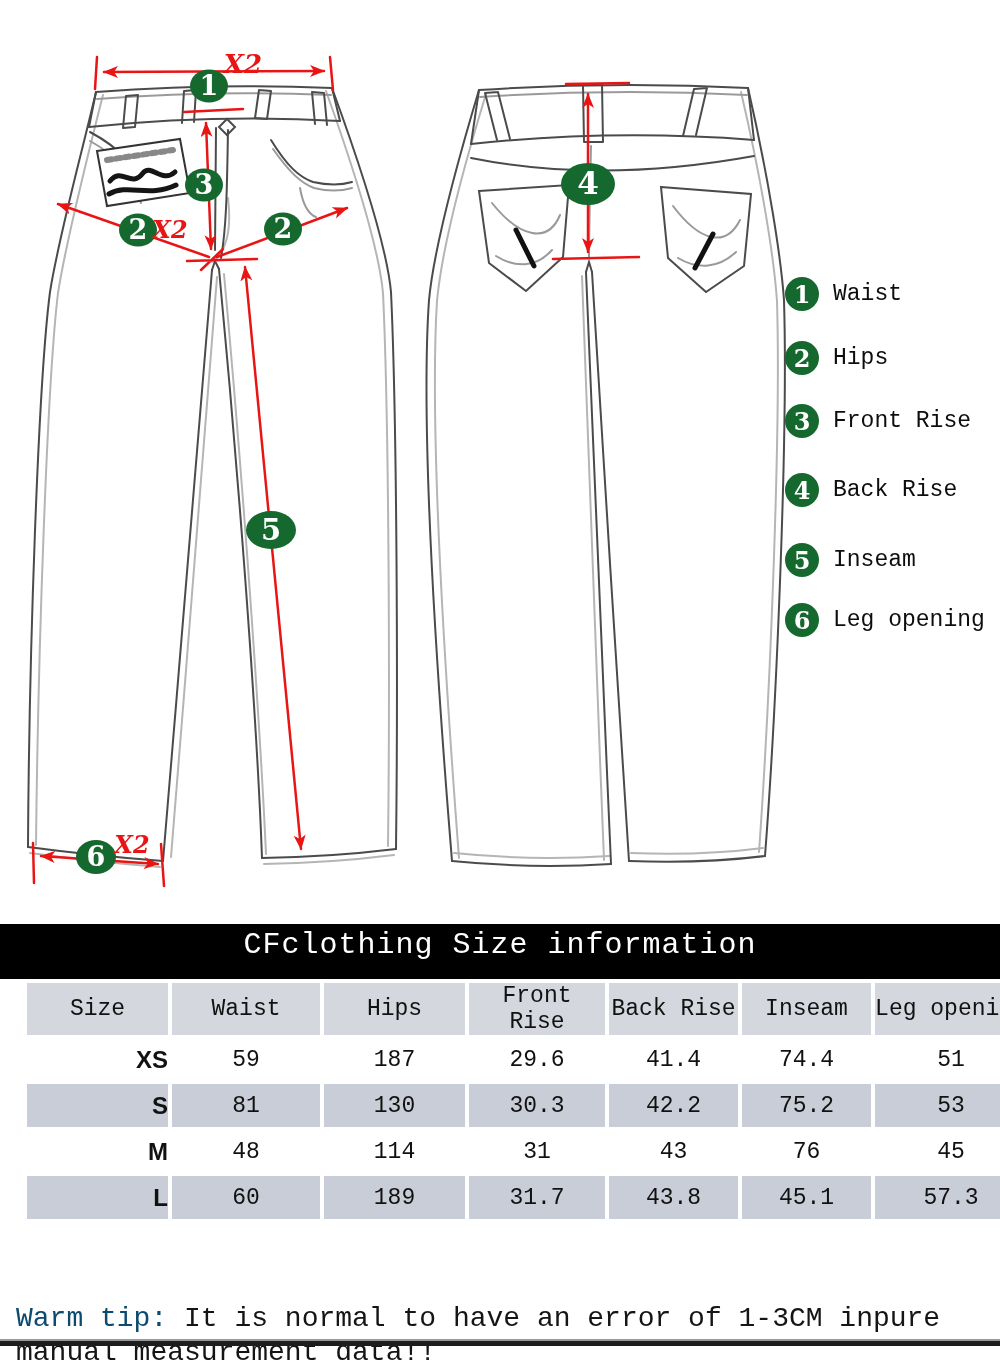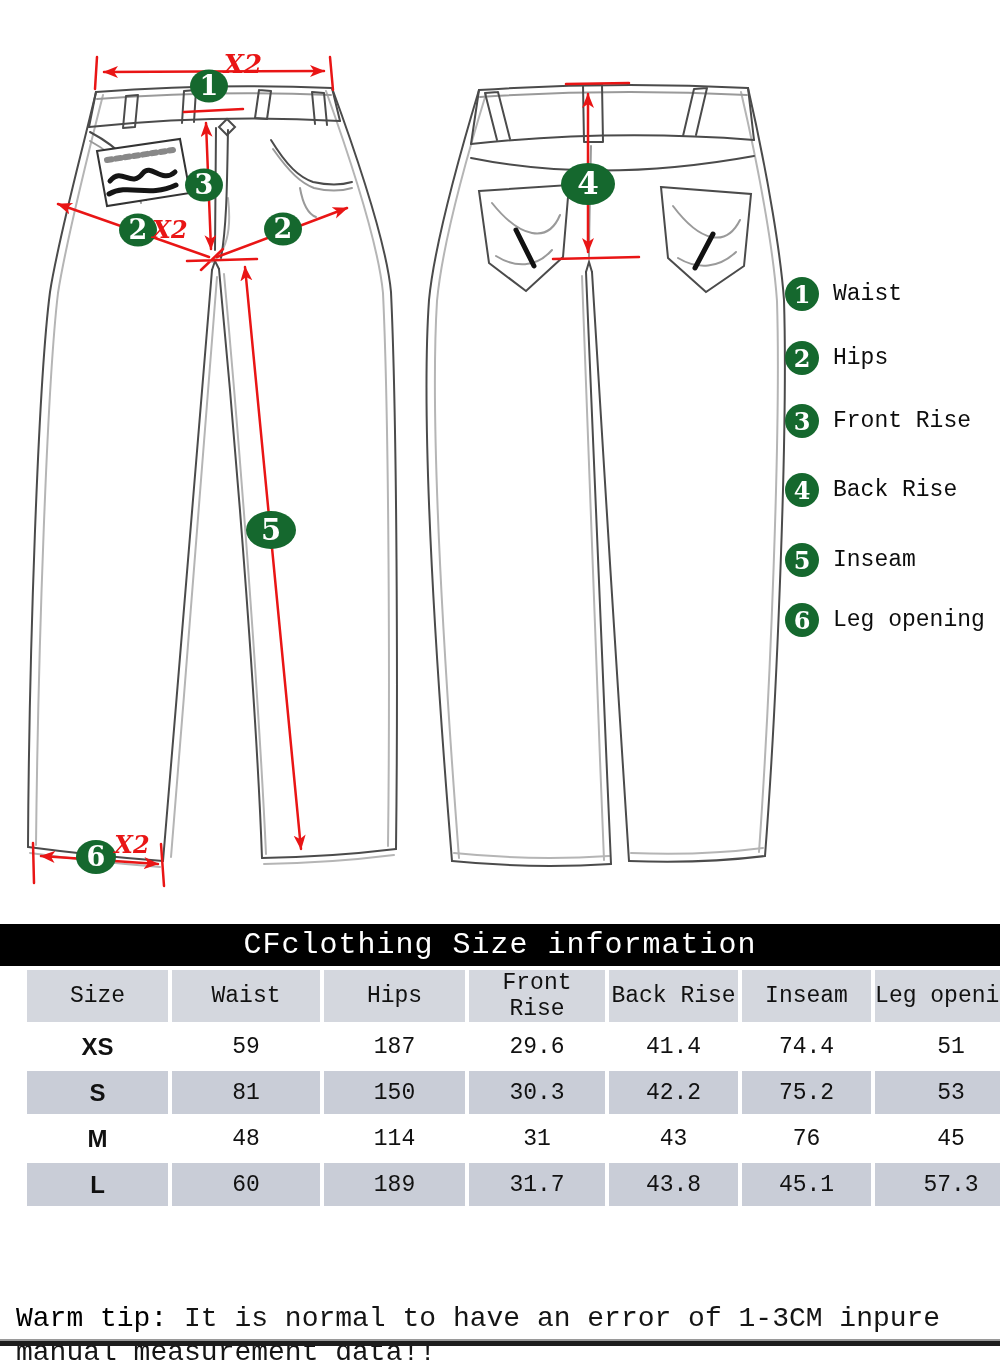--- a/index.html
+++ b/index.html
@@ -23,7 +23,7 @@
 
   
   .size-table{position:absolute;left:0;top:924px;width:1000px;}
-  .table-title{height:42px;background:#000;color:#fff;text-align:center;line-height:42px;
+  .table-title{height:55px;background:#000;color:#fff;text-align:center;line-height:42px;
       font-size:30px;letter-spacing:1px;}
   table{border-collapse:collapse;width:1000px;table-layout:fixed;margin-left:27px;}
   th,td{height:43px;text-align:center;font-size:23px;padding:0;font-weight:normal;

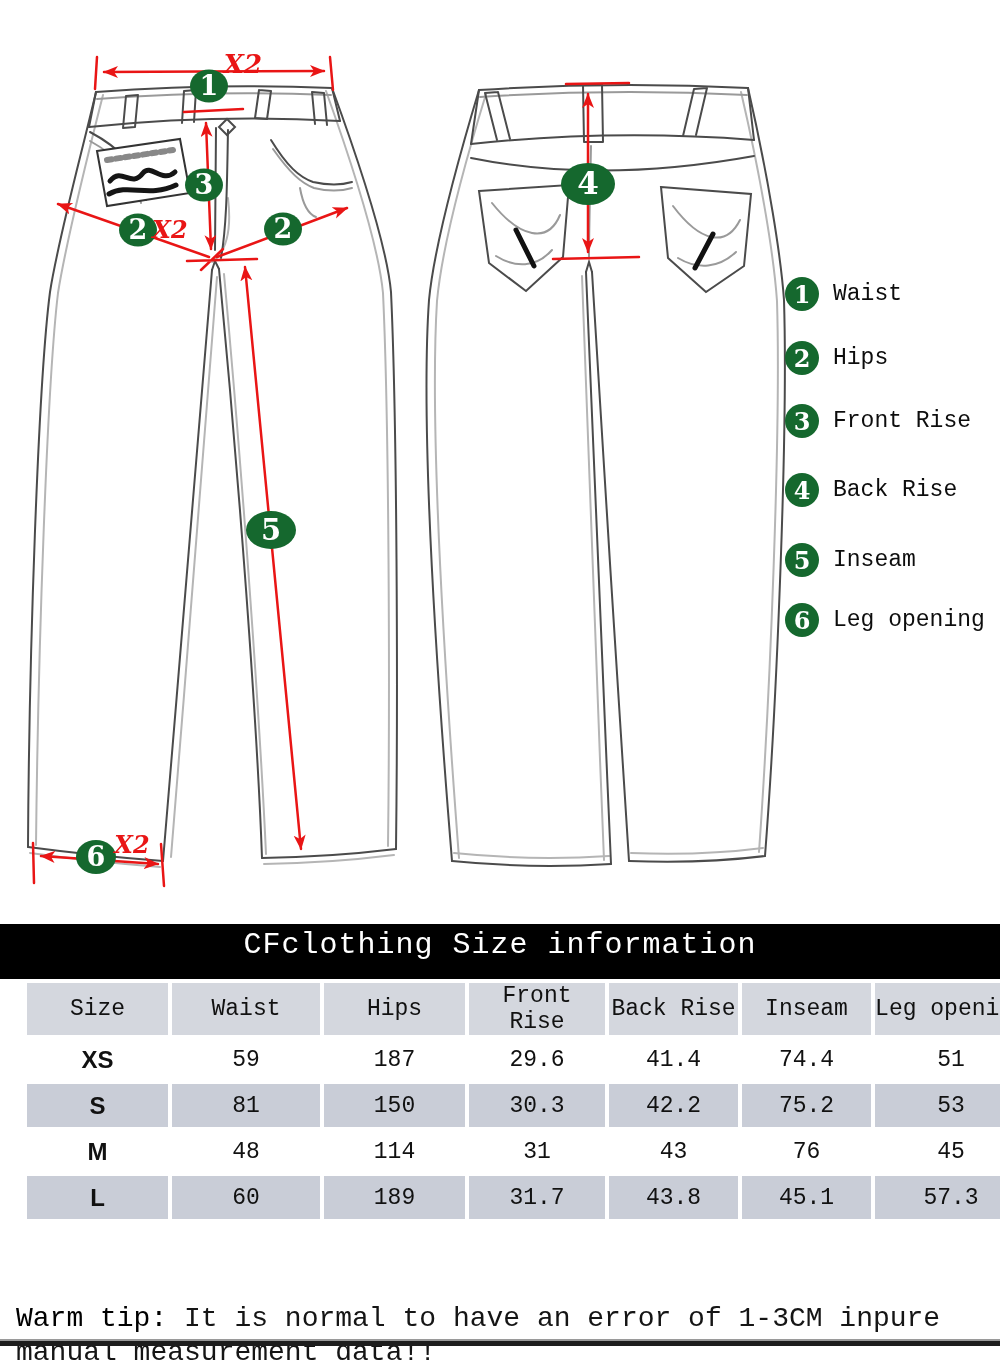--- a/index.html
+++ b/index.html
@@ -31,7 +31,7 @@
   th:first-child,td:first-child{border-left:none;}
   thead th{background:#d4d7de;height:45px;border-top:4px solid #fff;border-bottom:3px solid #fff;}
   tbody tr.stripe td{background:#c9cdd7;border-top:3px solid #fff;border-bottom:3px solid #fff;}
-  td.size-cell{font-family:"Liberation Sans",sans-serif;font-weight:bold;font-size:24px;}
+  td.size-cell{font-family:"Liberation Sans",sans-serif;font-weight:bold;font-size:24px;text-align:right;}
 
   
   .warm-tip{position:absolute;left:16px;top:1274px;width:966px;font-size:28px;

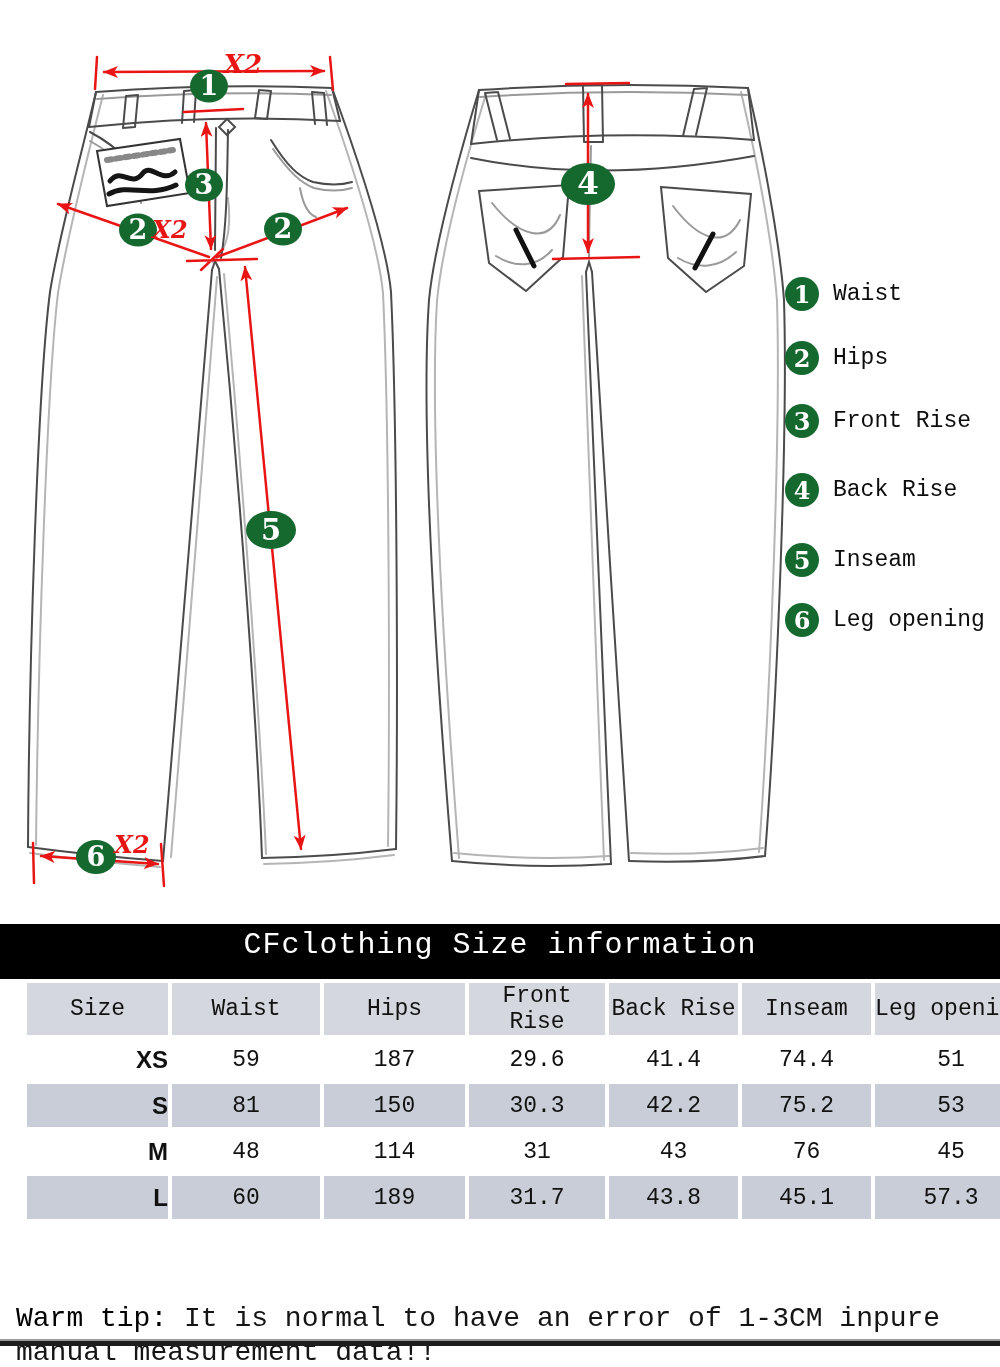--- a/index.html
+++ b/index.html
@@ -264,7 +264,7 @@
         <tr class="stripe">
           <td class="size-cell">S</td>
           <td>81</td>
-          <td>150</td>
+          <td>130</td>
           <td>30.3</td>
           <td>42.2</td>
           <td>75.2</td>

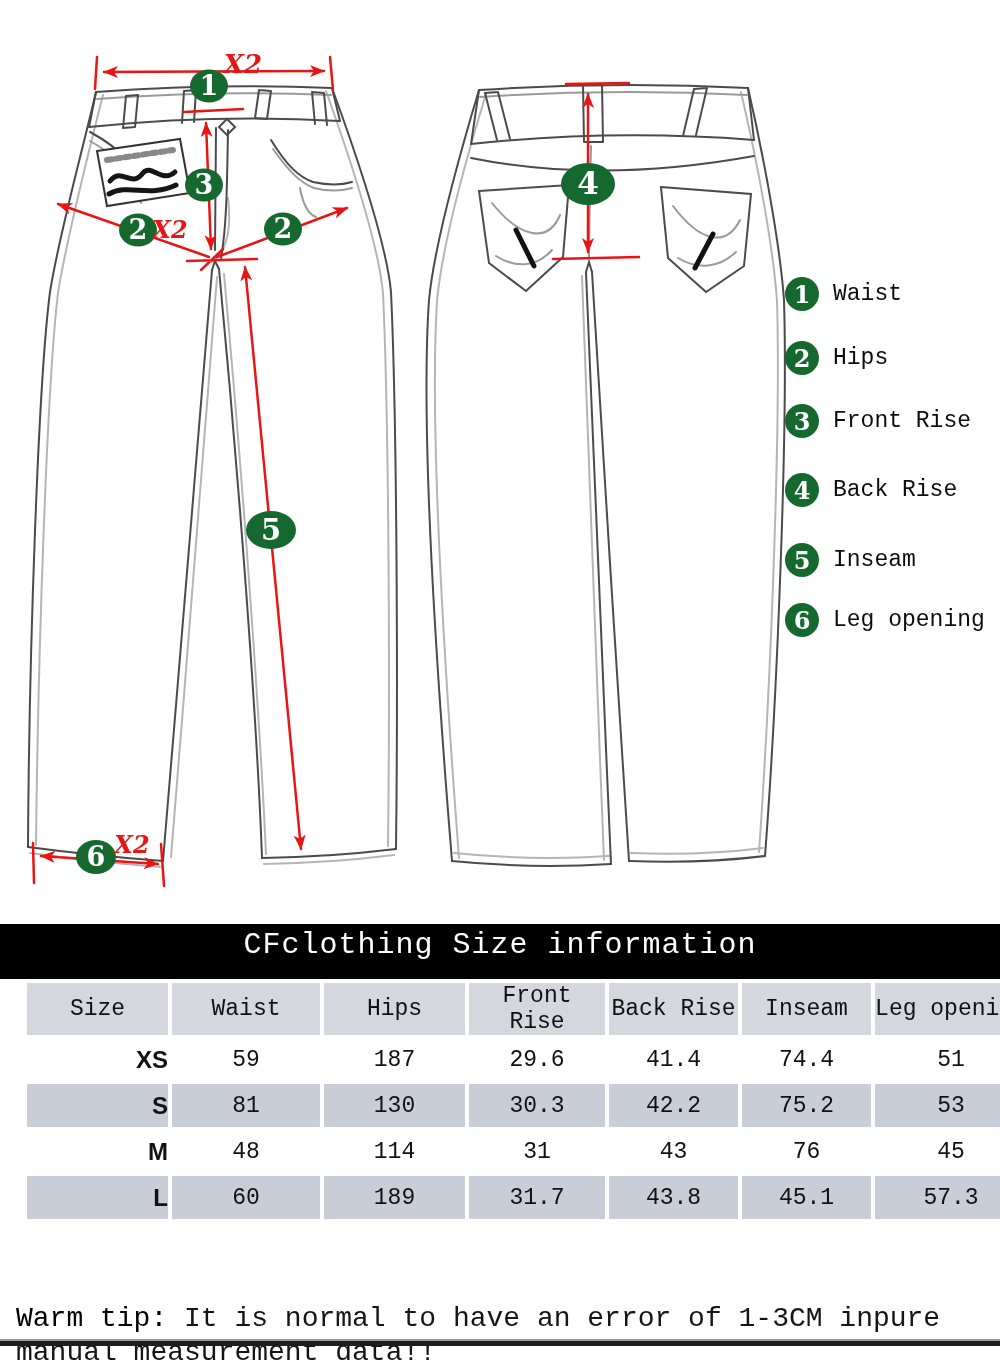--- a/index.html
+++ b/index.html
@@ -36,7 +36,7 @@
   
   .warm-tip{position:absolute;left:16px;top:1274px;width:966px;font-size:28px;
       line-height:1.2;color:#151515;}
-  .warm-tip .red{color:#000000;}
+  .warm-tip .red{color:#0c4a6e;}
   .bottom-rule{position:absolute;left:0;top:1339px;width:1000px;height:5px;
       background:#1d1d1d;border-top:2px solid #9a9a9a;}
 </style>

